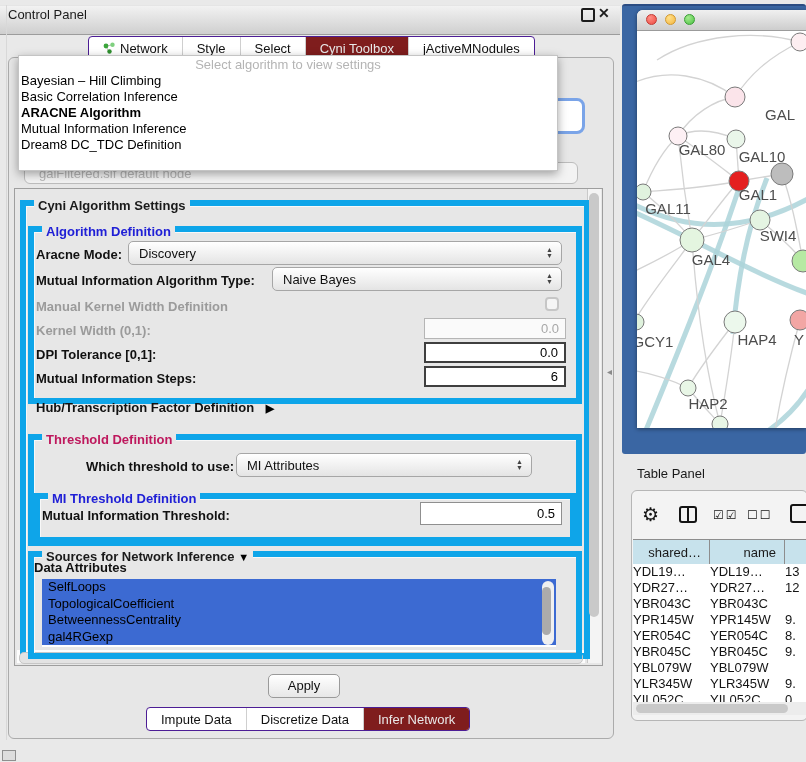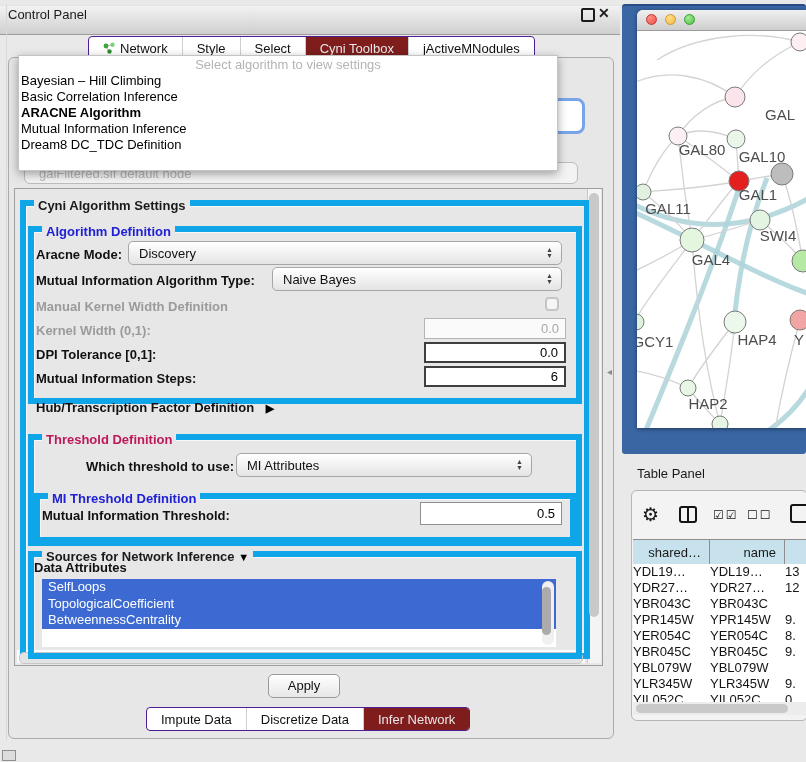--- a/index.html
+++ b/index.html
@@ -63,7 +63,7 @@
   .hub-row{font-size:13px;color:#111;font-weight:700;}
   .tri{font-size:11px;color:#000;}
   .attr-list{background:#fff;overflow:hidden;}
-  .attr-item{height:16.5px;line-height:16.5px;background:#3c6ad2;color:#ffffff;font-size:13px;padding-left:6px;}
+  .attr-item{height:16.5px;line-height:16.5px;background:#3c6ad2;color:#000000;font-size:13px;padding-left:6px;}
   .list-scroll{position:absolute;right:2px;top:2px;width:12px;height:64px;background:#f0f0f0;border-radius:6px;}
   .list-thumb{position:absolute;right:3px;top:6px;width:9px;height:48px;background:#ababab;border-radius:5px;}
   .apply-btn{left:268px;top:674px;width:70px;height:22px;border:1px solid #9a9a9a;border-radius:5px;

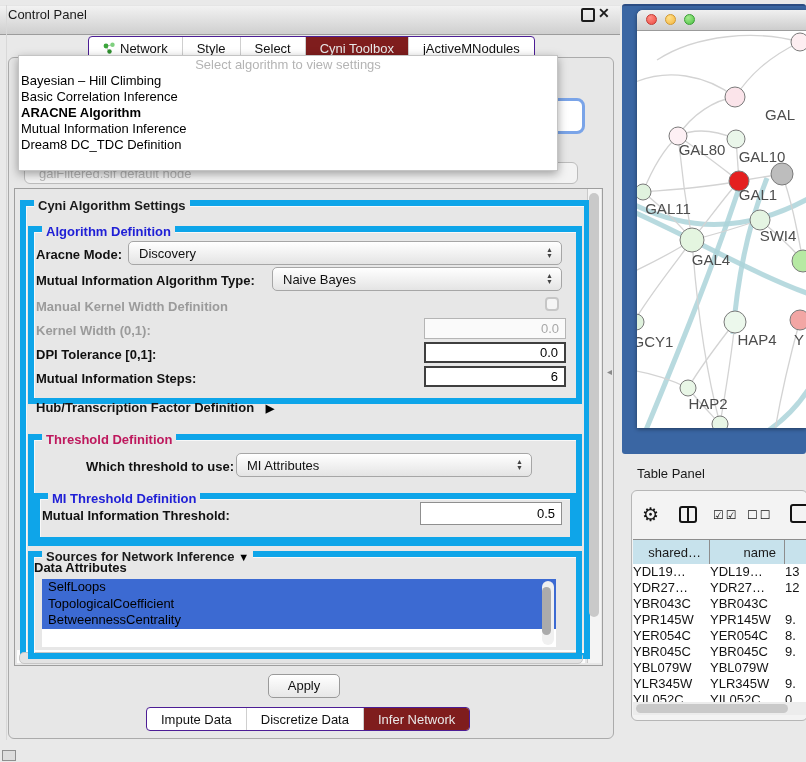--- a/index.html
+++ b/index.html
@@ -199,6 +199,7 @@
 <div class="attr-item">SelfLoops</div>
     <div class="attr-item">TopologicalCoefficient</div>
     <div class="attr-item">BetweennessCentrality</div>
+    <div class="attr-item">gal4RGexp</div>
     <div class="list-scroll">
       <div class="list-thumb"></div>
     </div>

